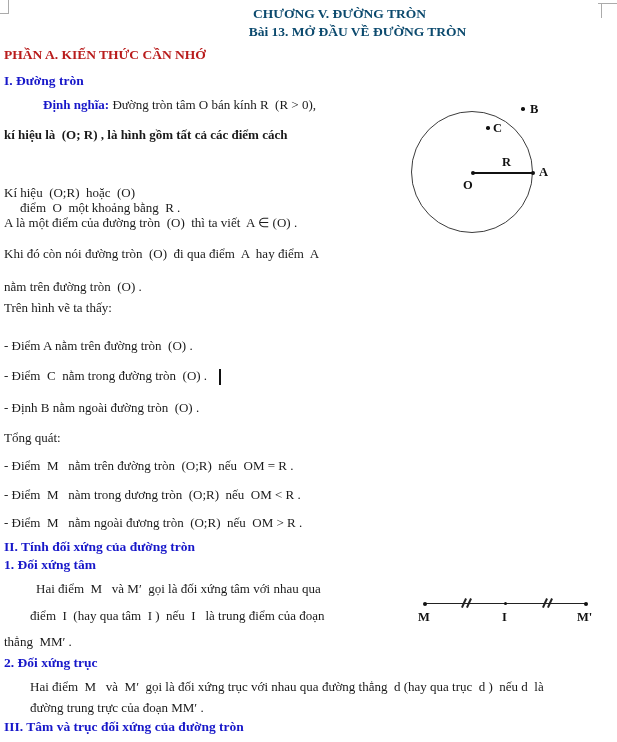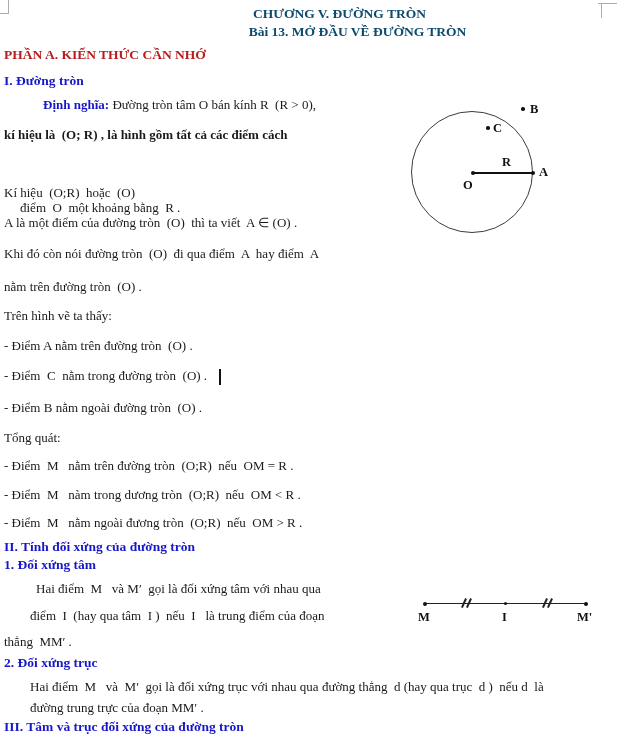--- a/index.html
+++ b/index.html
@@ -136,7 +136,7 @@
 <div class="line" style="left:4px; top:215px;">A là một điểm của đường tròn  (O)  thì ta viết  A ∈ (O) .</div>
 <div class="line" style="left:4px; top:246px;">Khi đó còn nói đường tròn  (O)  đi qua điểm  A  hay điểm  A</div>
 <div class="line" style="left:4px; top:279px;">nằm trên đường tròn  (O) .</div>
-<div class="line" style="left:4px; top:308px;">Trên hình vẽ ta thấy:</div>
+<div class="line" style="left:4px; top:300px;">Trên hình vẽ ta thấy:</div>
 <div class="line" style="left:4px; top:338px;">- Điểm A nằm trên đường tròn  (O) .</div>
 <div class="line" style="left:4px; top:368px;">- Điểm  C  nằm trong đường tròn  (O) .</div>
 <div class="caret"></div>

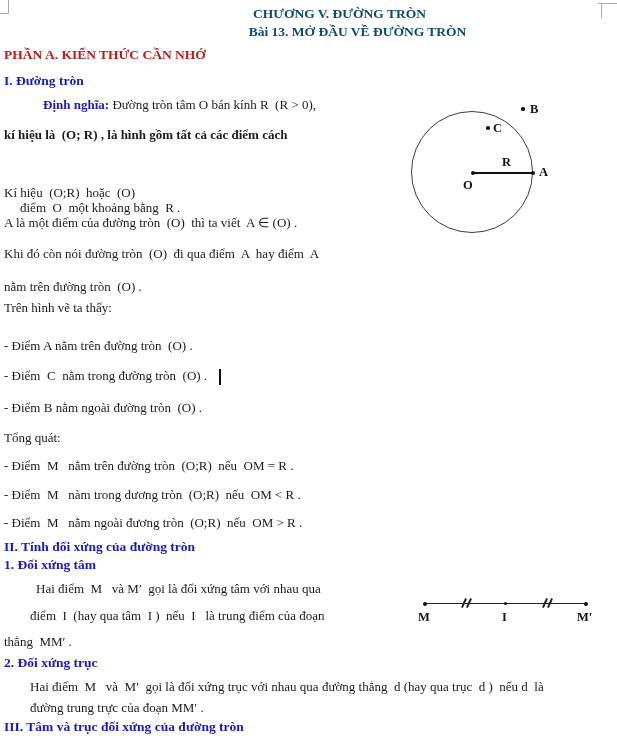--- a/index.html
+++ b/index.html
@@ -140,7 +140,7 @@
 <div class="line" style="left:4px; top:338px;">- Điểm A nằm trên đường tròn  (O) .</div>
 <div class="line" style="left:4px; top:368px;">- Điểm  C  nằm trong đường tròn  (O) .</div>
 <div class="caret"></div>
-<div class="line" style="left:4px; top:400px;">- Điểm B nằm ngoài đường tròn  (O) .</div>
+<div class="line" style="left:4px; top:400px;">- Định B nằm ngoài đường tròn  (O) .</div>
 <div class="line" style="left:4px; top:430px;">Tổng quát:</div>
 <div class="line" style="left:4px; top:458px;">- Điểm  M   nằm trên đường tròn  (O;R)  nếu  OM = R .</div>
 <div class="line" style="left:4px; top:487px;">- Điểm  M   nàm trong dương tròn  (O;R)  nếu  OM &lt; R .</div>

